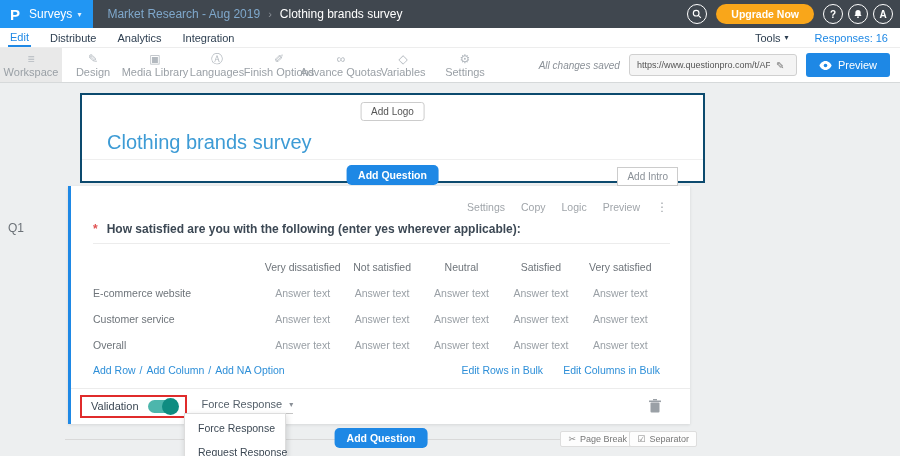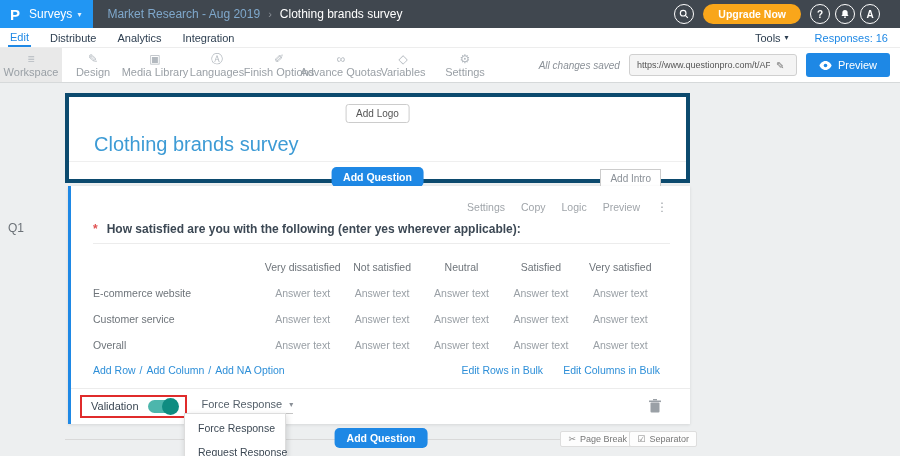--- a/index.html
+++ b/index.html
@@ -16,7 +16,7 @@
   .bc-folder { color:#7fa8cc; cursor:pointer; }
   .bc-sep { color:#8a9097; margin:0 8px; font-size:11px; }
   .bc-current { color:#ffffff; }
-  .topbar-right { margin-left:auto; display:flex; align-items:center; gap:5px; padding-right:20px; }
+  .topbar-right { margin-left:auto; display:flex; align-items:center; gap:5px; padding-right:7px; }
   .circle-btn { width:20px; height:20px; border:1.5px solid #fff; border-radius:50%; display:flex; align-items:center; justify-content:center; color:#fff; font-size:10px; font-weight:bold; cursor:pointer; }
   .upgrade-btn { background:#f9a61a; color:#fff; font-size:10.5px; font-weight:bold; border:none; border-radius:10px; padding:4px 15px; margin:0 4px; cursor:pointer; }
 

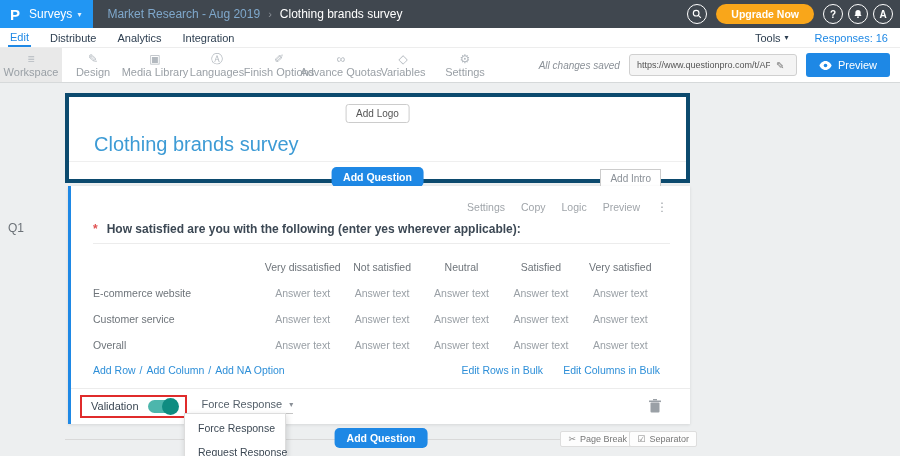--- a/index.html
+++ b/index.html
@@ -43,7 +43,7 @@
   .preview-btn { background:#1e88e5; color:#fff; border:none; border-radius:3px; height:24px; padding:0 13px; font-size:11px; display:flex; align-items:center; gap:6px; cursor:pointer; }
 
   
-  .card1 { position:absolute; left:65px; top:93px; width:625px; height:90px; background:#fff; border:4px solid #0c4a6e; }
+  .card1 { position:absolute; left:80px; top:93px; width:625px; height:90px; background:#fff; border:2px solid #0c4a6e; }
   .addlogo { position:absolute; top:7px; left:50%; transform:translateX(-50%); background:#fff; border:1px solid #ccc; border-radius:3px; padding:3px 10px; font-size:10px; color:#555; cursor:pointer; }
   .survey-title { position:absolute; left:25px; top:36px; font-size:20px; color:#3d9bd5; cursor:text; }
   .card1-divider { position:absolute; left:0; right:0; top:64px; border-top:1px solid #efefef; }

